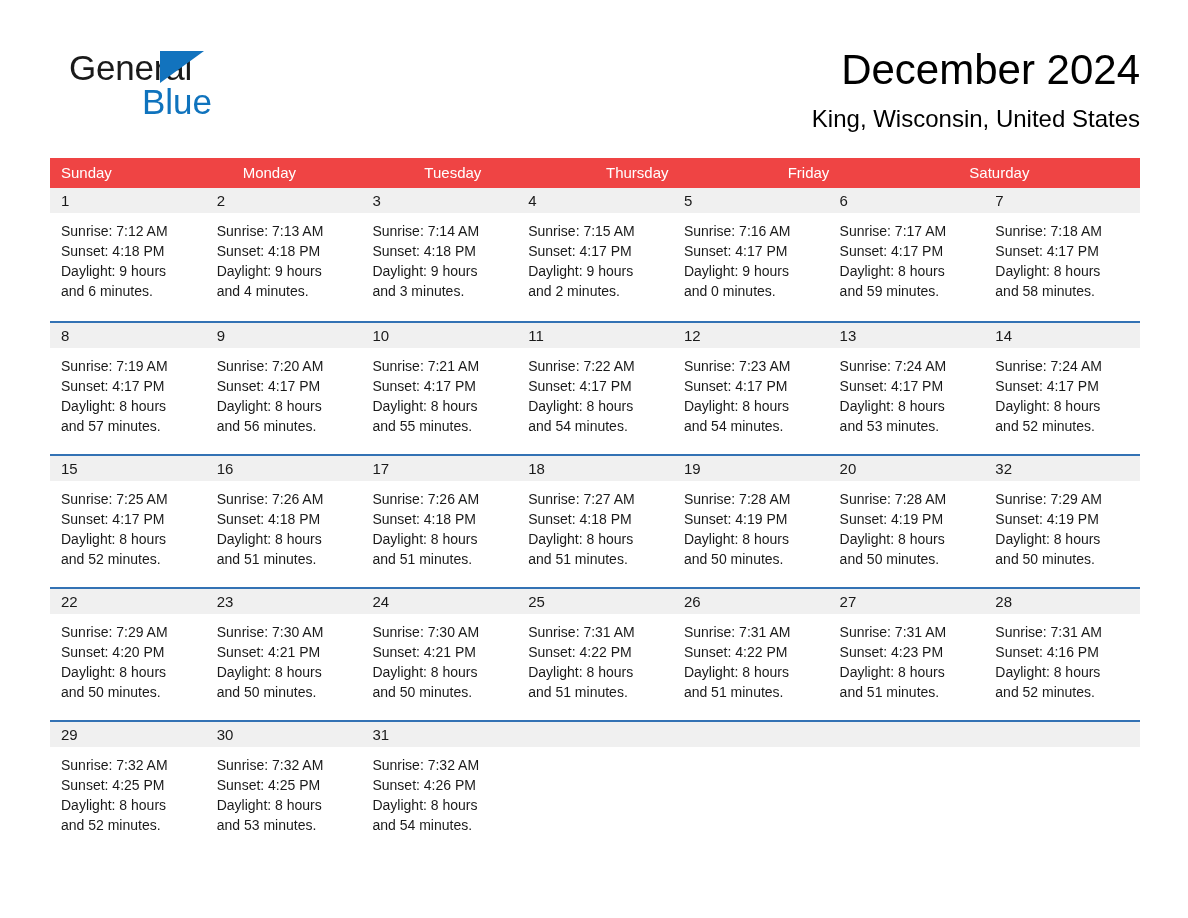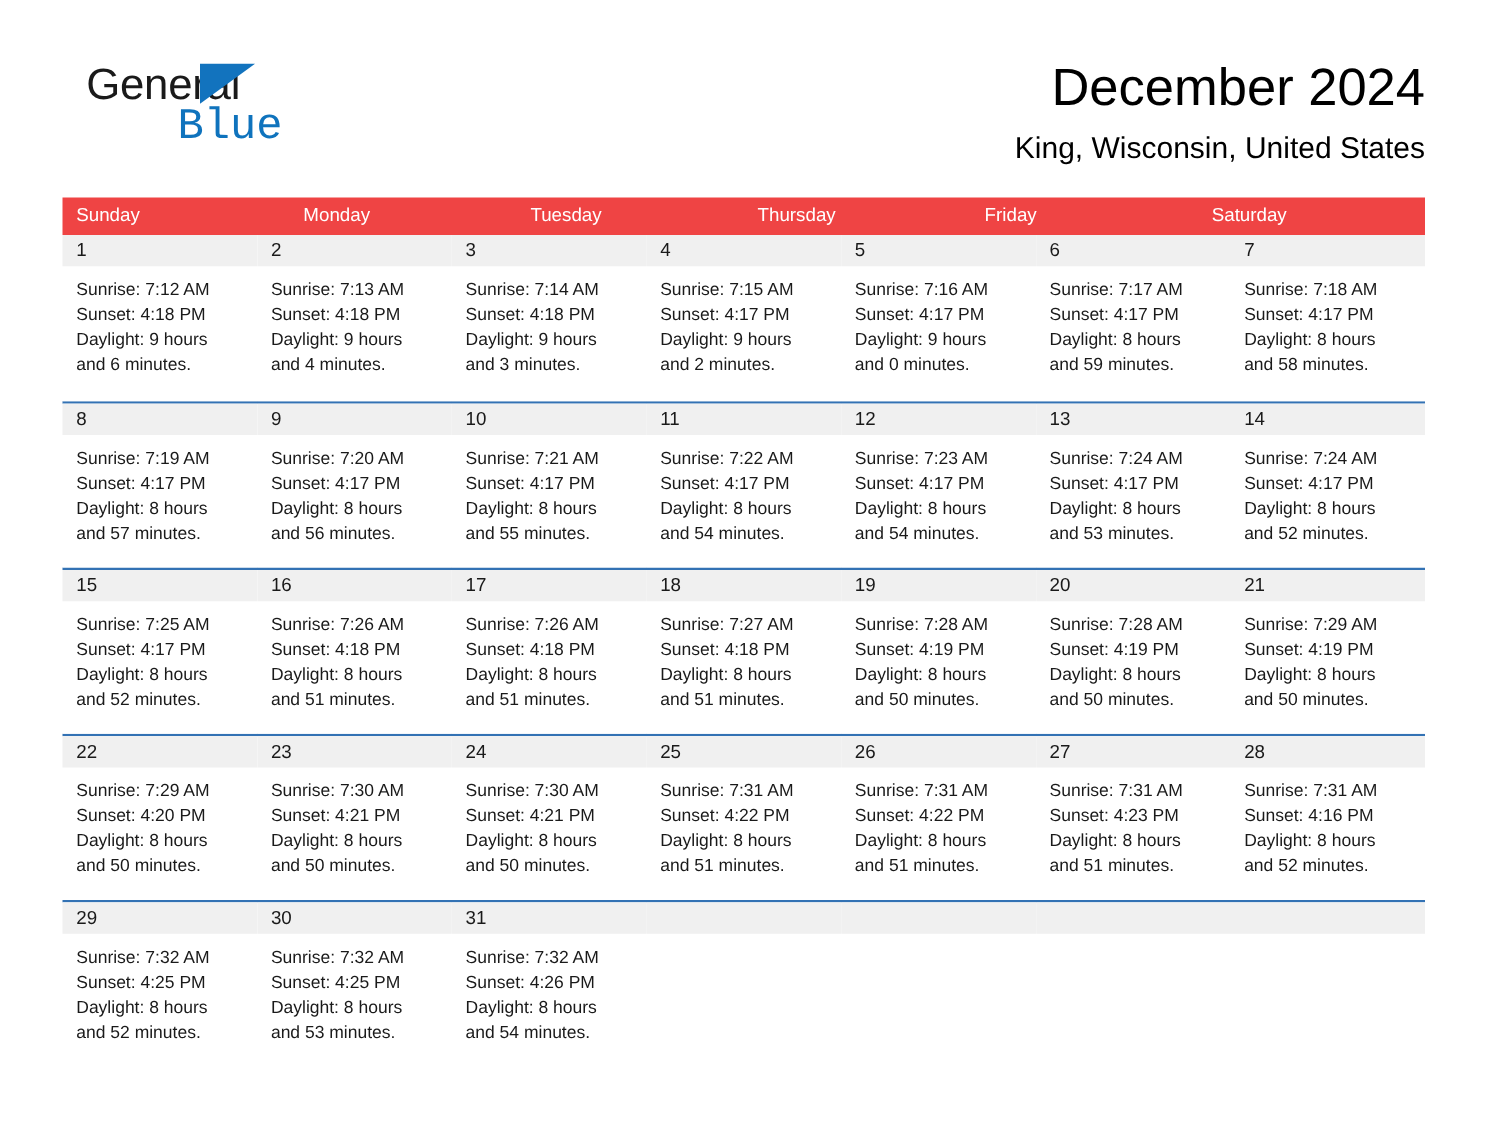--- a/index.html
+++ b/index.html
@@ -67,7 +67,6 @@
     color: #0F73BD;
     font-weight: 400;
     white-space: nowrap;
-    font-family: Liberation Mono, monospace;
   }
 
   .title-block {

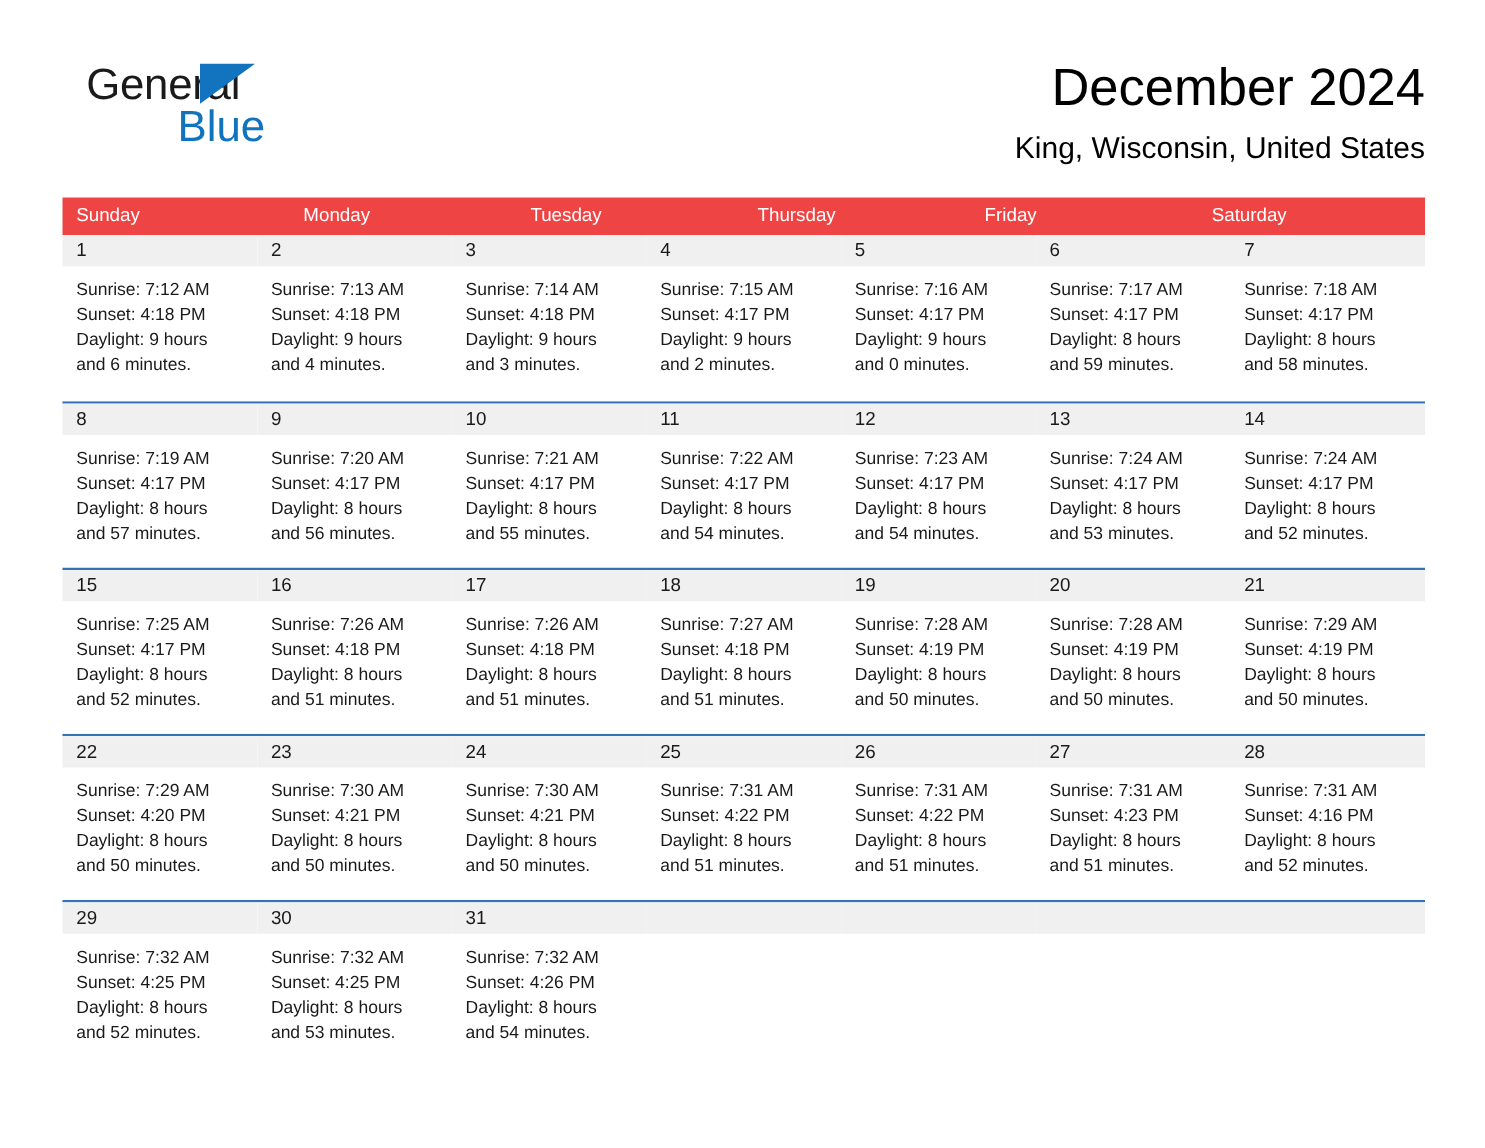--- a/index.html
+++ b/index.html
@@ -375,7 +375,7 @@
         </div>
       </div>
       <div class="day-cell">
-        <div class="day-num-strip"><span class="day-num">21</span></div>
+        <div class="day-num-strip"><span class="day-num">32</span></div>
         <div class="day-body">
           <div class="day-line">Sunrise: 7:29 AM</div>
           <div class="day-line">Sunset: 4:19 PM</div>

